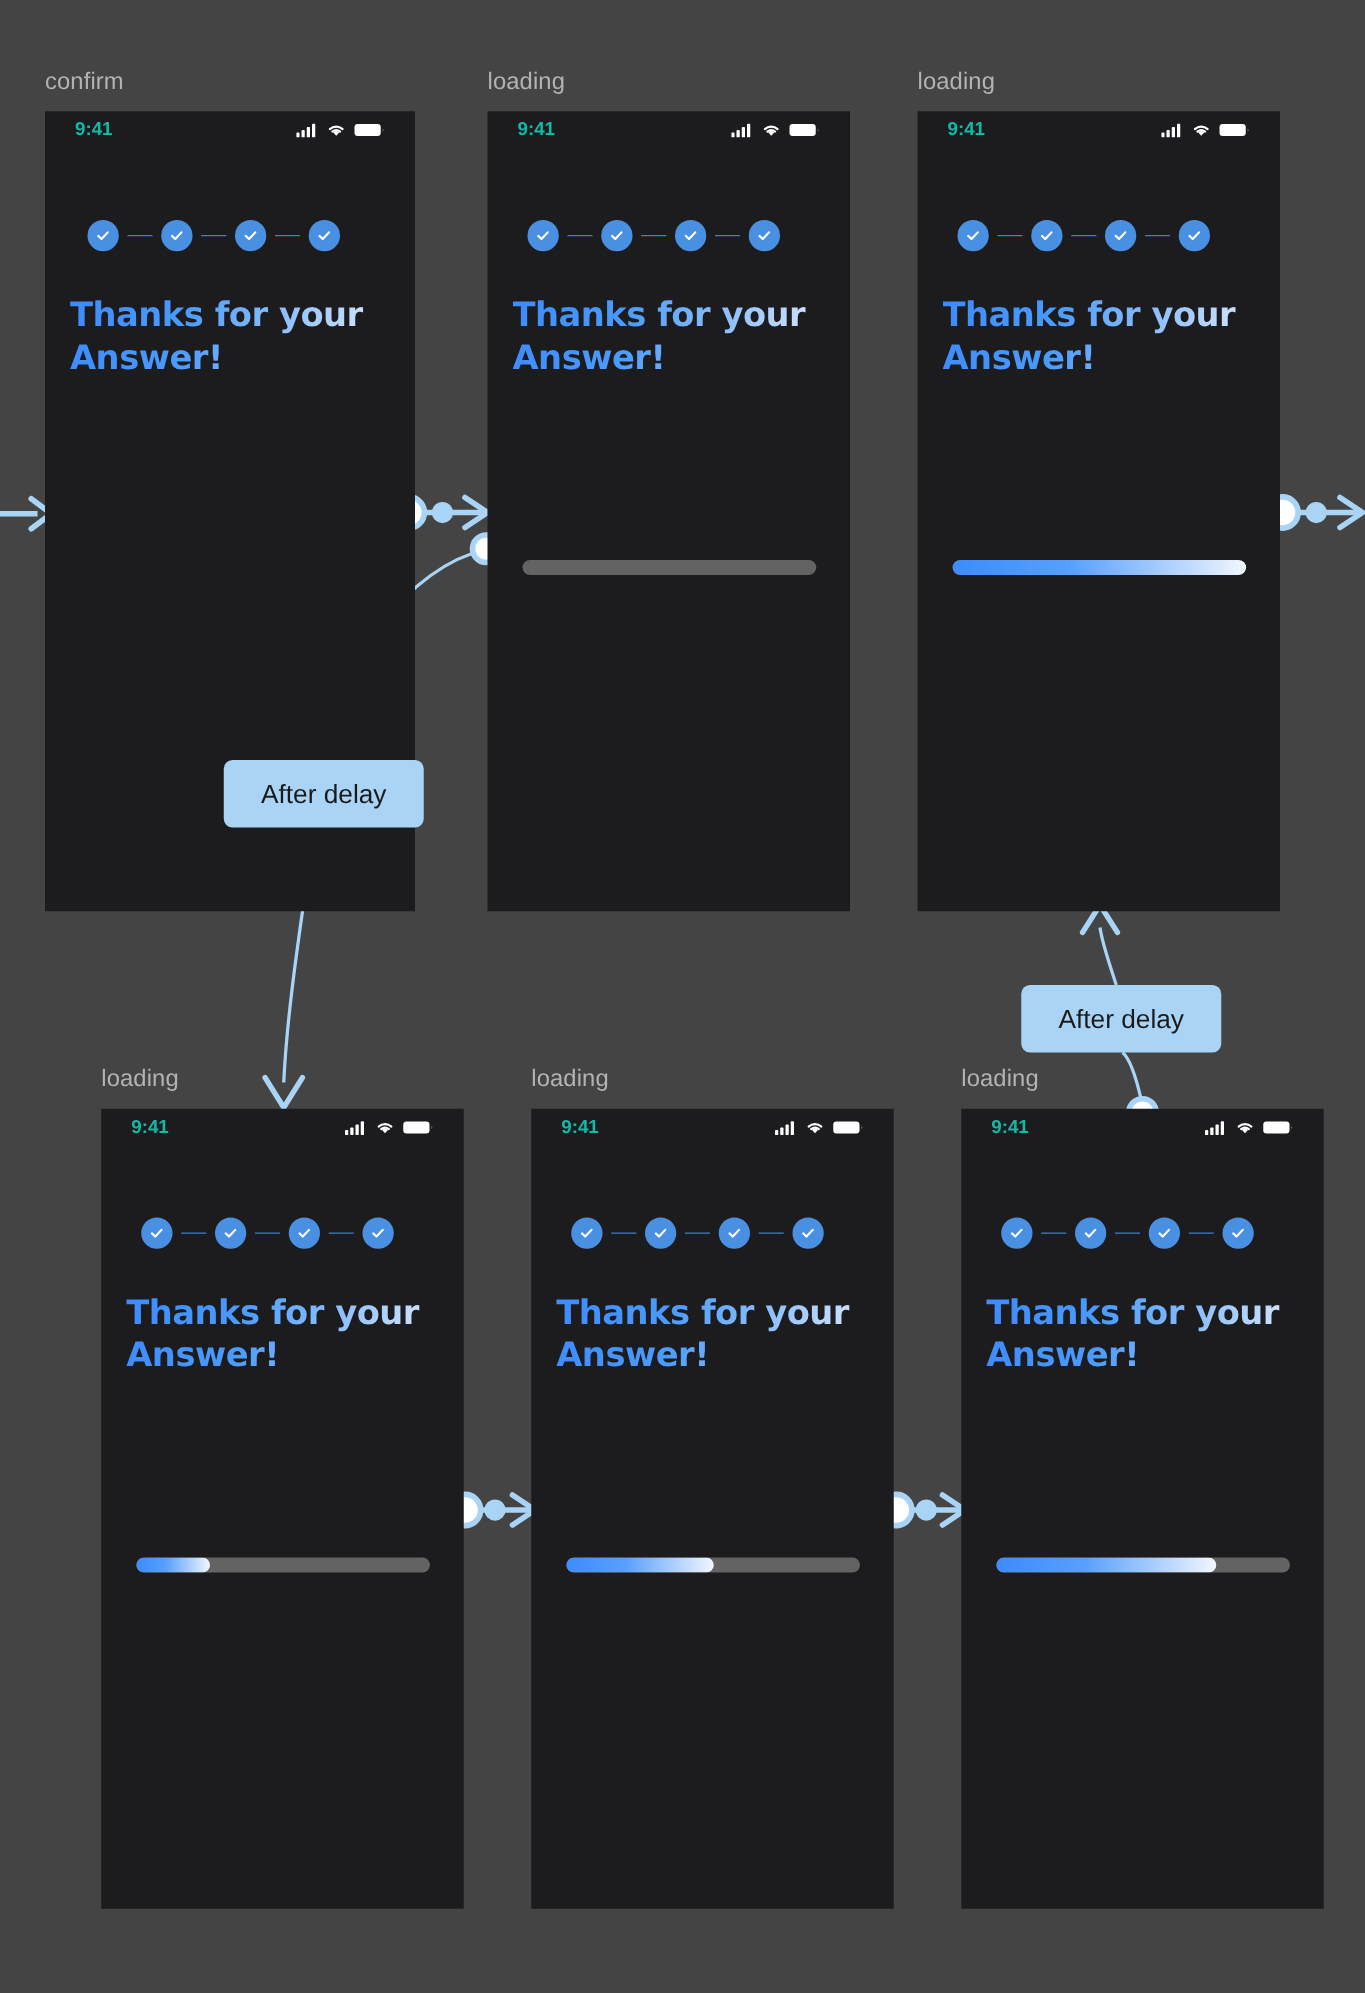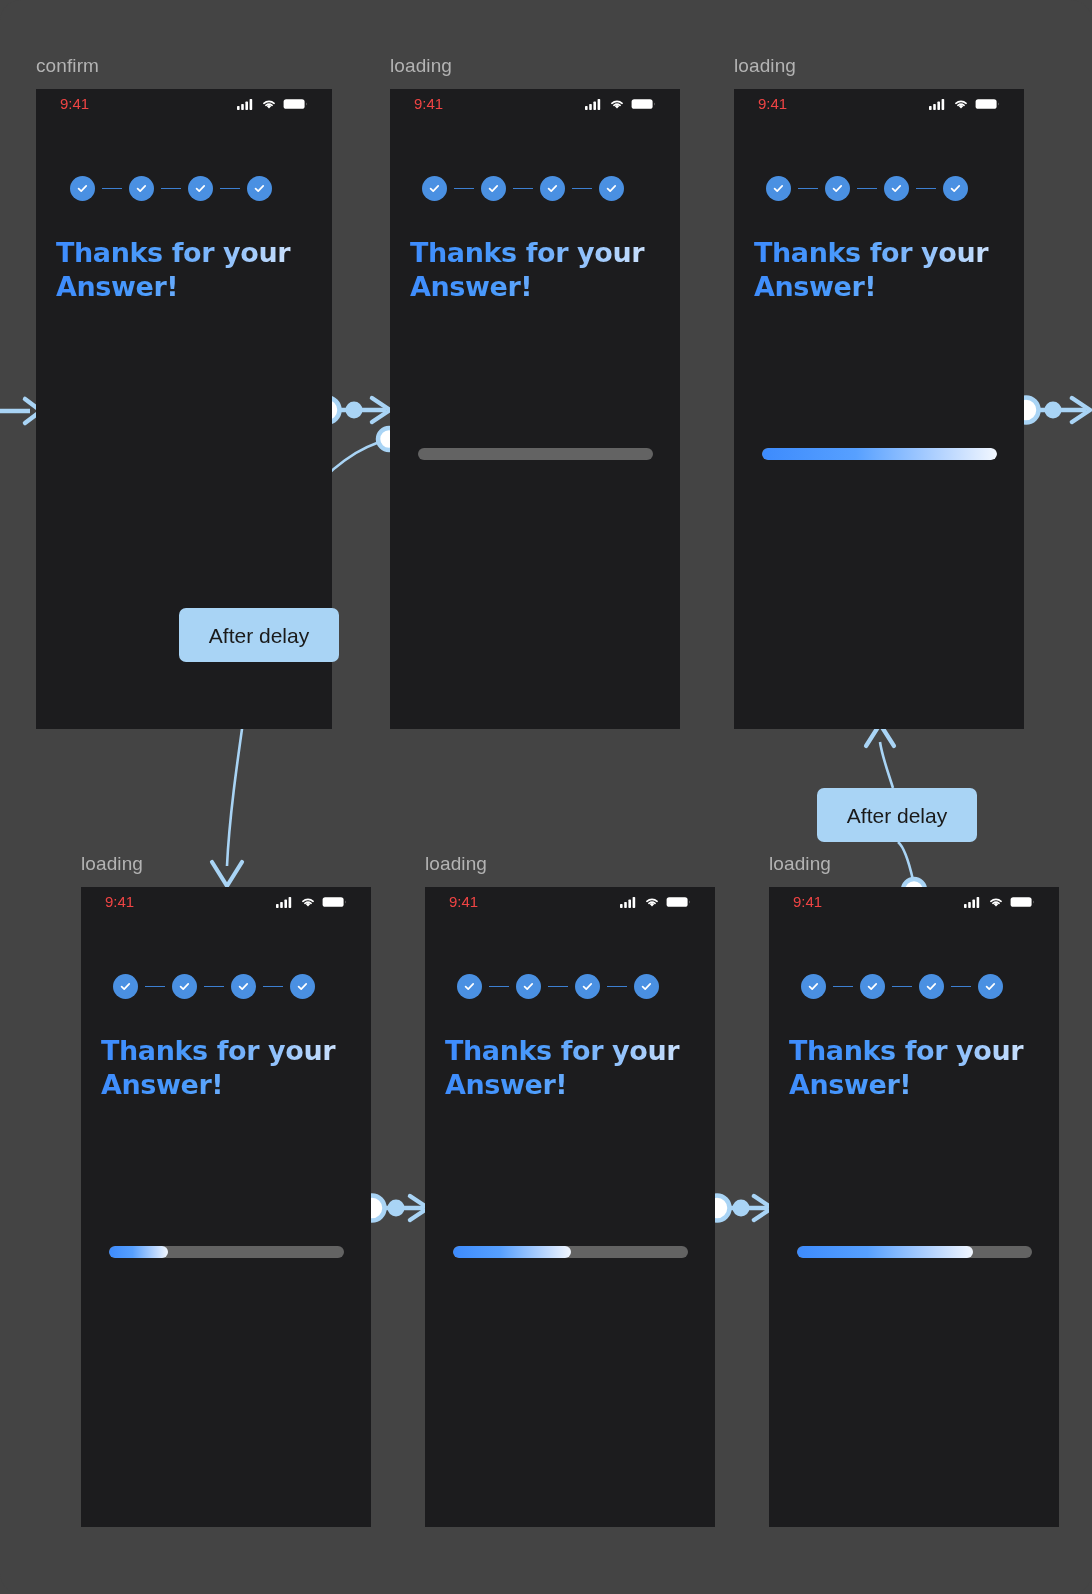--- a/index.html
+++ b/index.html
@@ -50,9 +50,9 @@
     justify-content: space-between;
   }
   .sb-time {
-    color: #ef4444;
+    color: #14b8a6;
     font-family: "Liberation Sans", sans-serif;
-    font-weight: normal;
+    font-weight: bold;
     line-height: 1;
   }
   .sb-icons {

